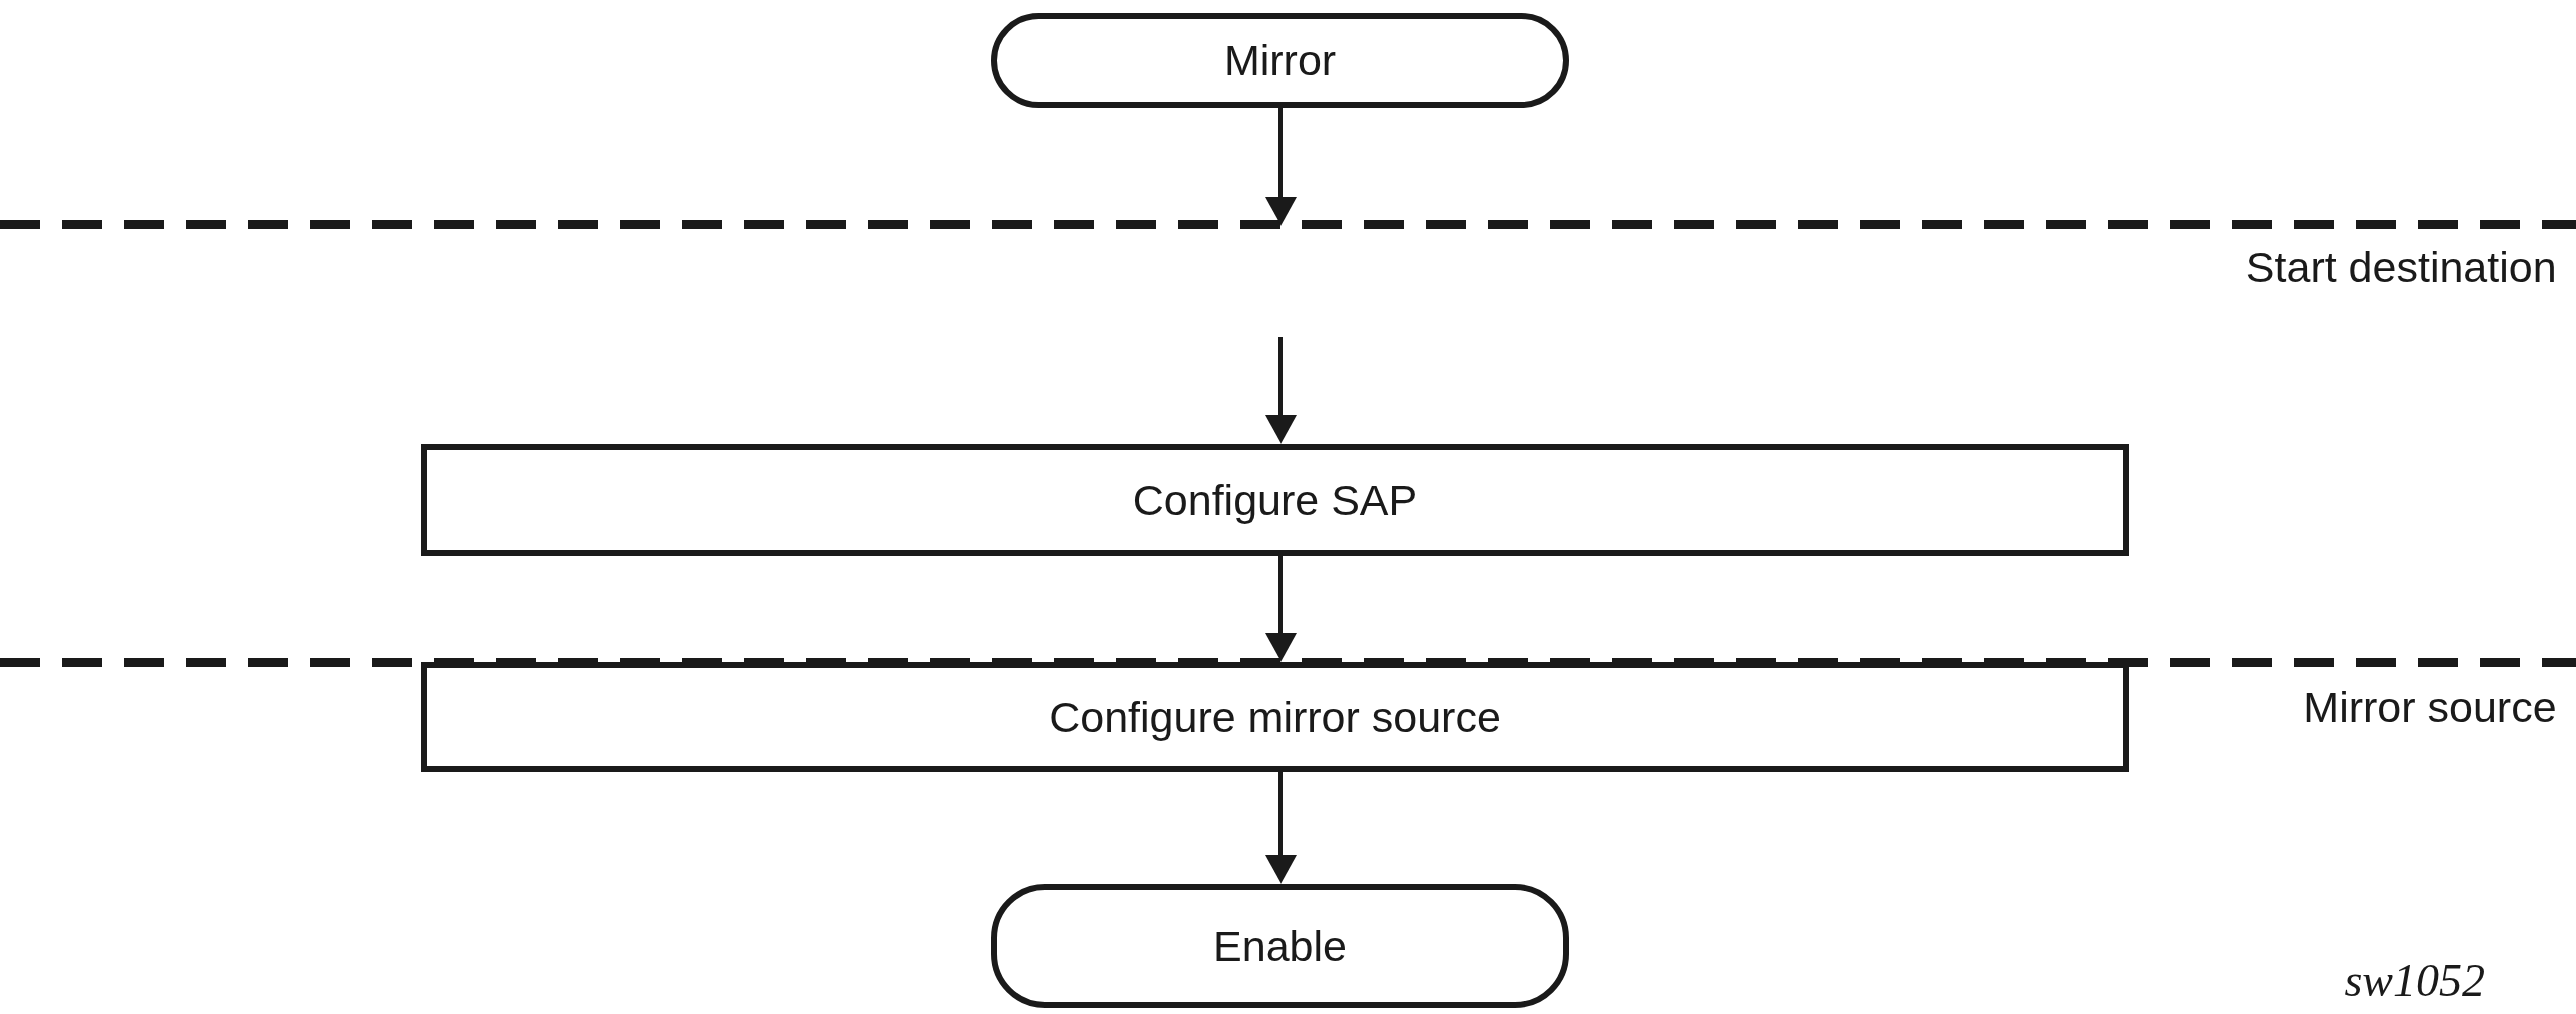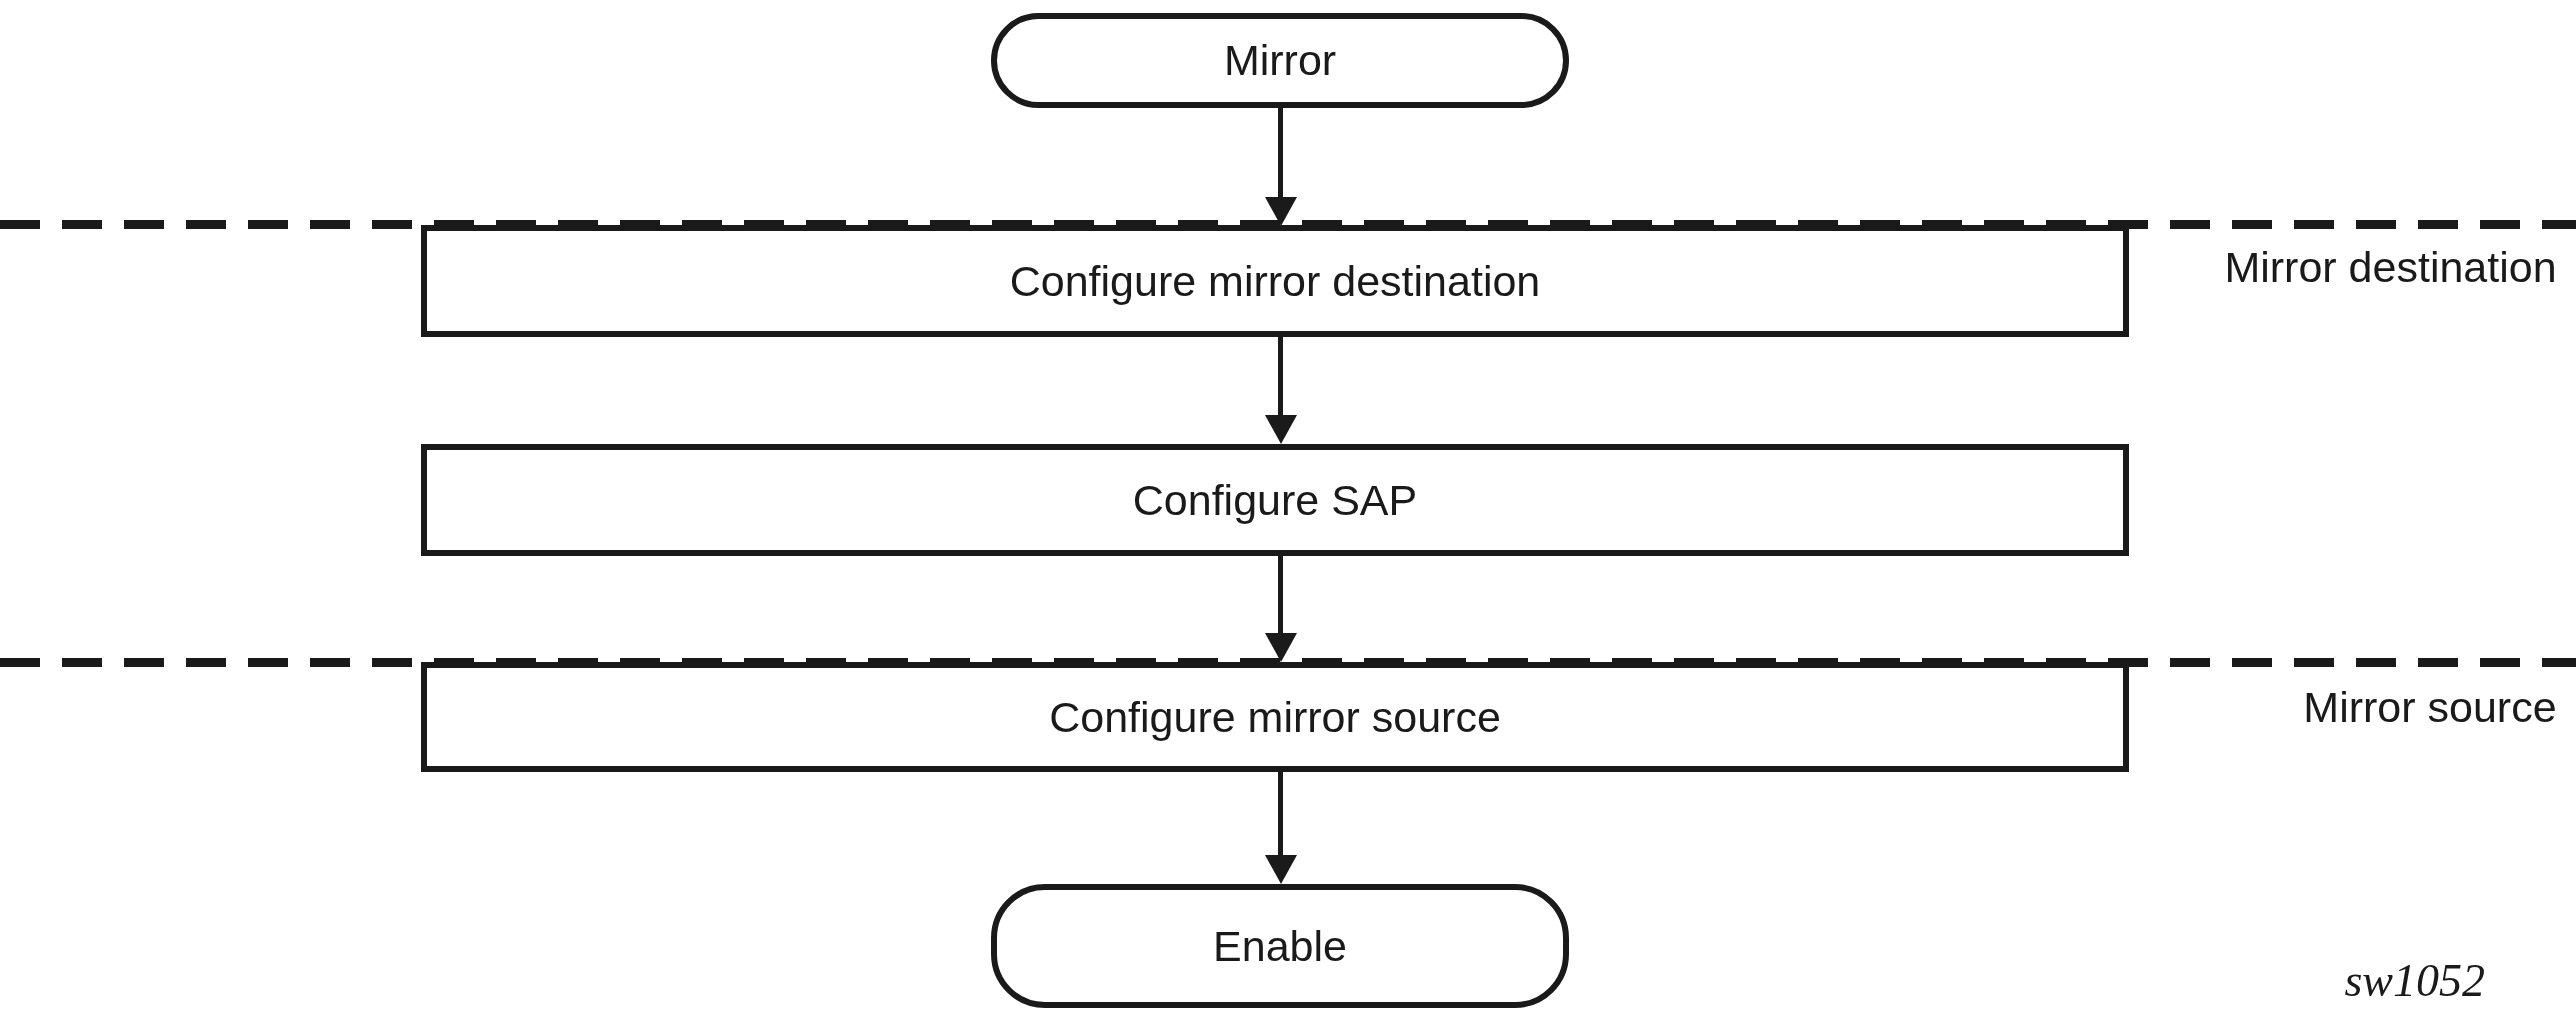--- a/index.html
+++ b/index.html
@@ -119,7 +119,6 @@
 
   <div class="region-label" style="right:19.4px; top:246px;">Mirror destination</div>
 
-  <div class="process" style="left:421px; top:225px; width:1708px; height:112px;">Configure mirror destination</div>
 
   <div class="arrow" style="left:1264px; top:337px; width:33px; height:107px;">
     <div class="shaft"></div>

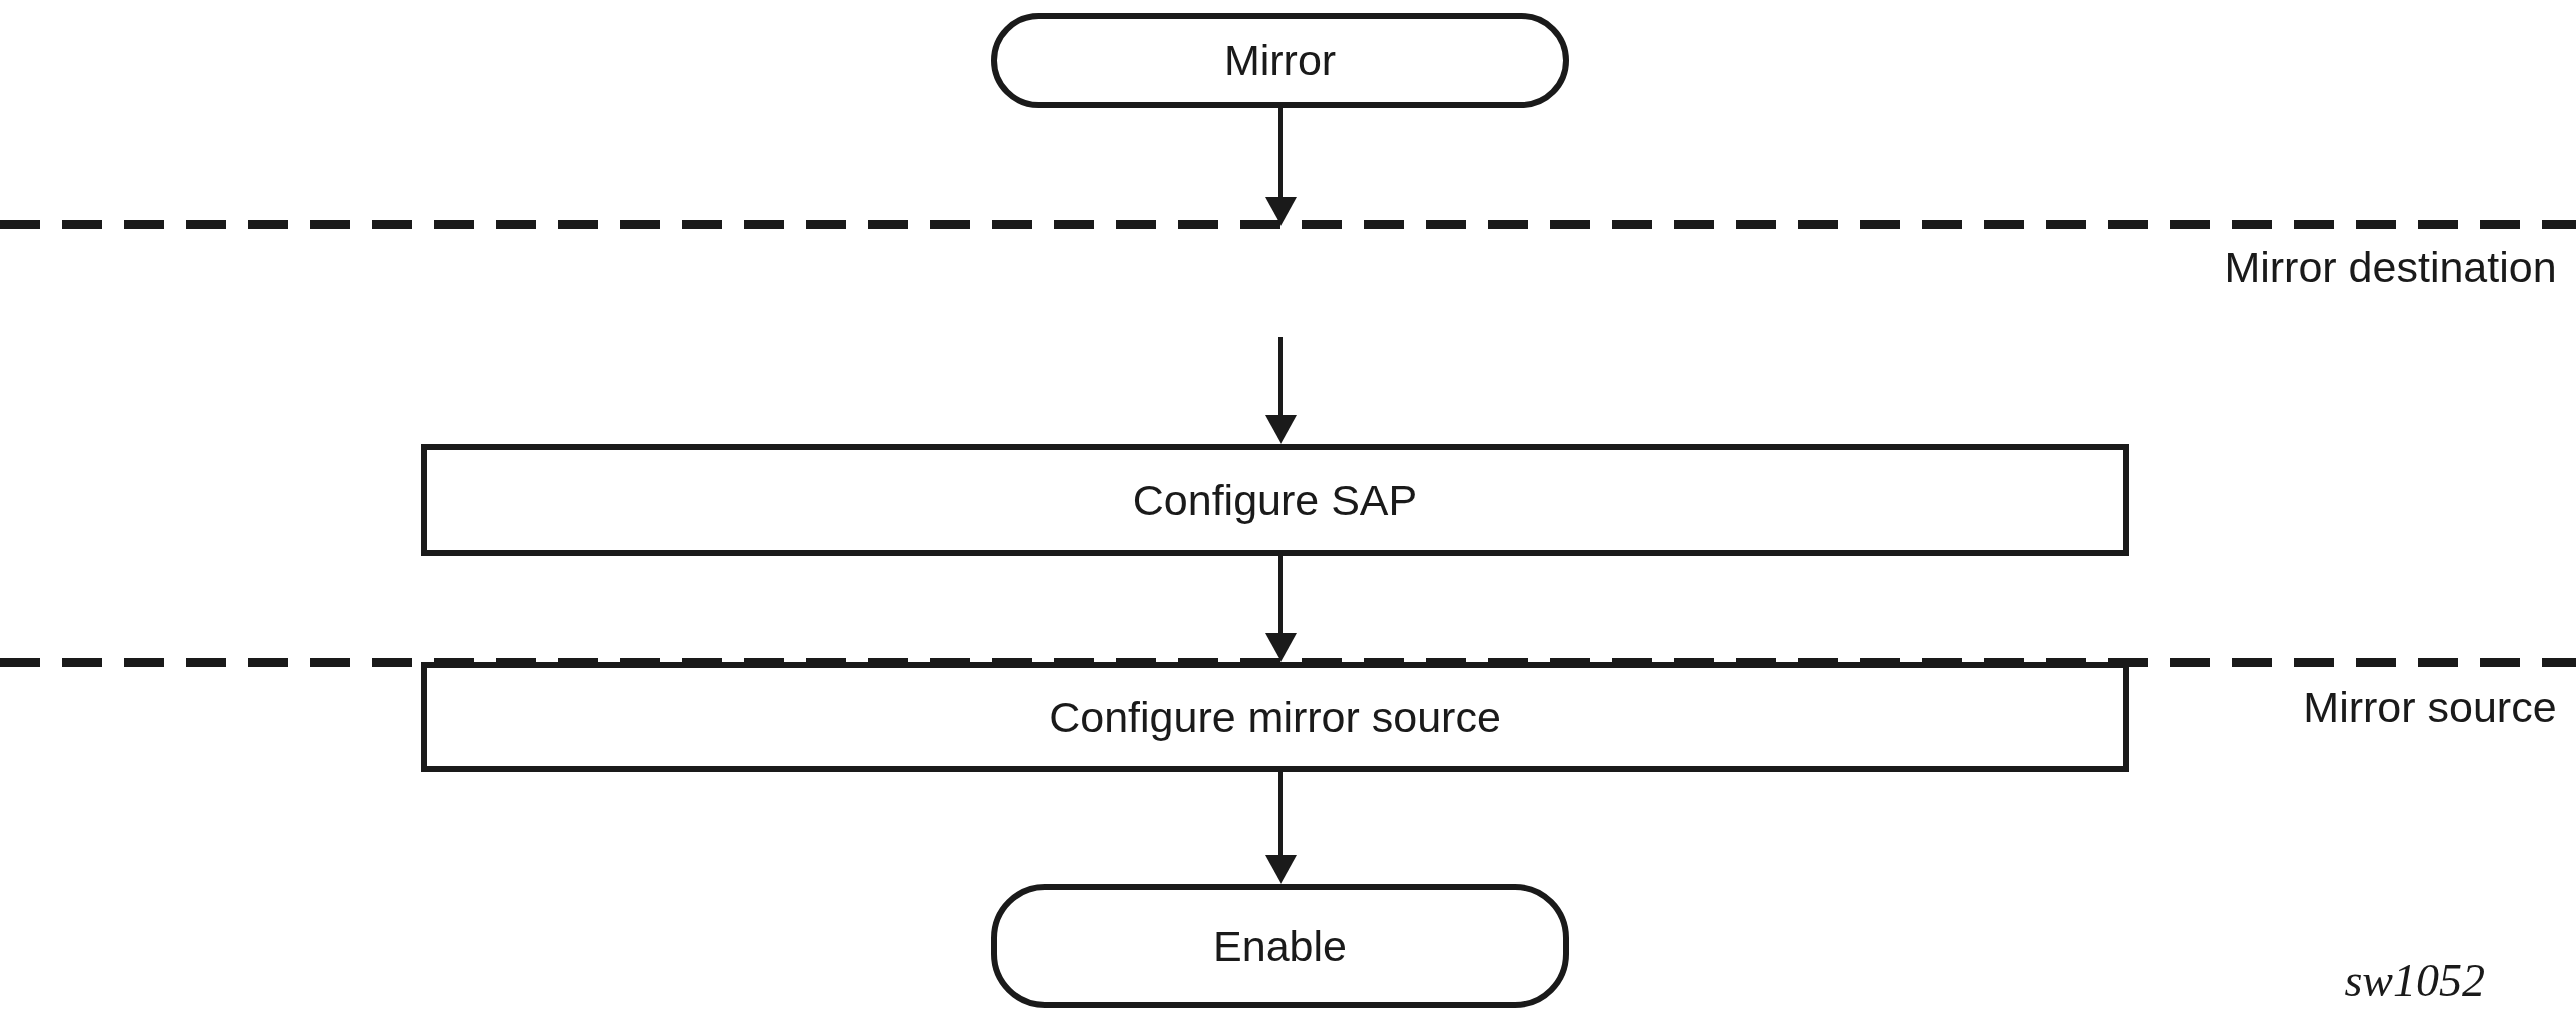--- a/index.html
+++ b/index.html
@@ -117,7 +117,7 @@
 
   <div class="divider" style="top:220px;"></div>
 
-  <div class="region-label" style="right:19.4px; top:246px;">Mirror destination</div>
+  <div class="region-label" style="right:19.4px; top:246px;">Start destination</div>
 
 
   <div class="arrow" style="left:1264px; top:337px; width:33px; height:107px;">

